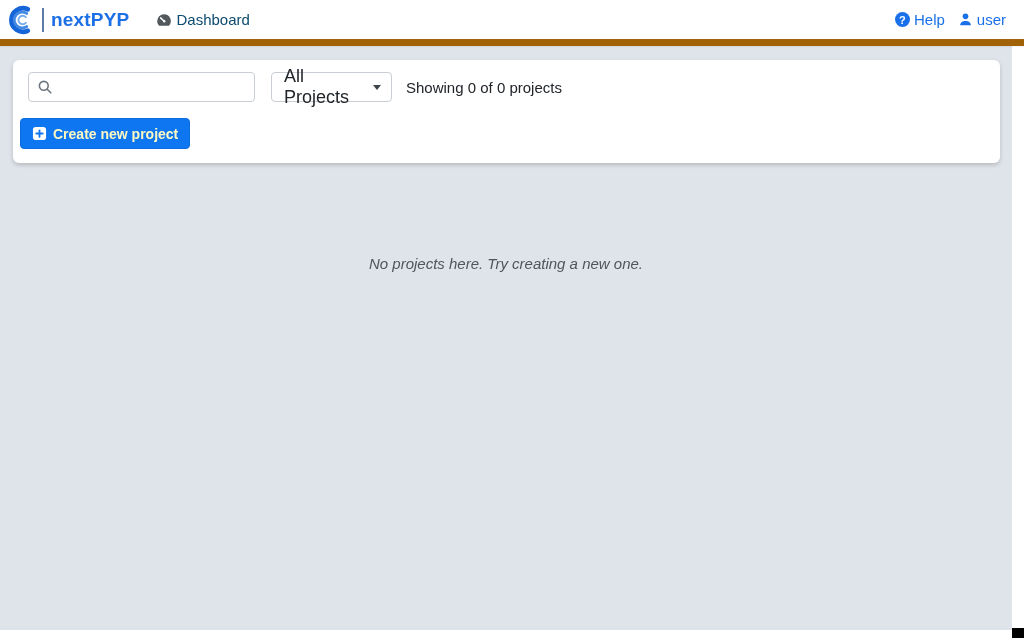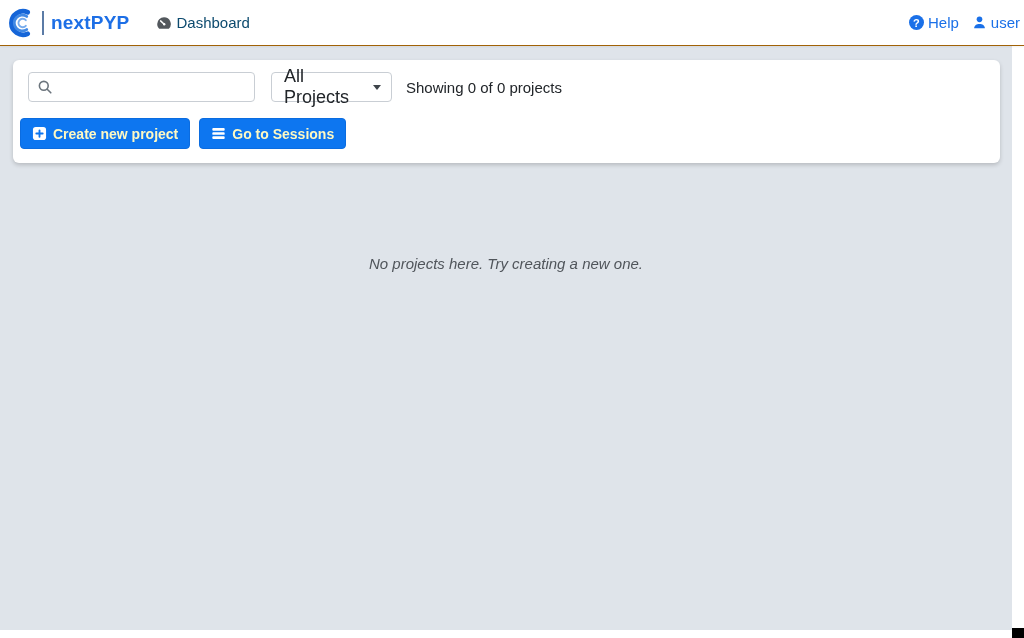--- a/index.html
+++ b/index.html
@@ -17,8 +17,8 @@
     background: #ffffff;
     display: flex;
     align-items: center;
-    padding: 0 4px 0 8px;
-    border-bottom: 1px solid #a16207;
+    padding: 0 18px 0 8px;
+    border-bottom: 7px solid #a16207;
     box-shadow: 0 1px 2px rgba(0,0,0,0.05);
     position: relative;
     z-index: 2;

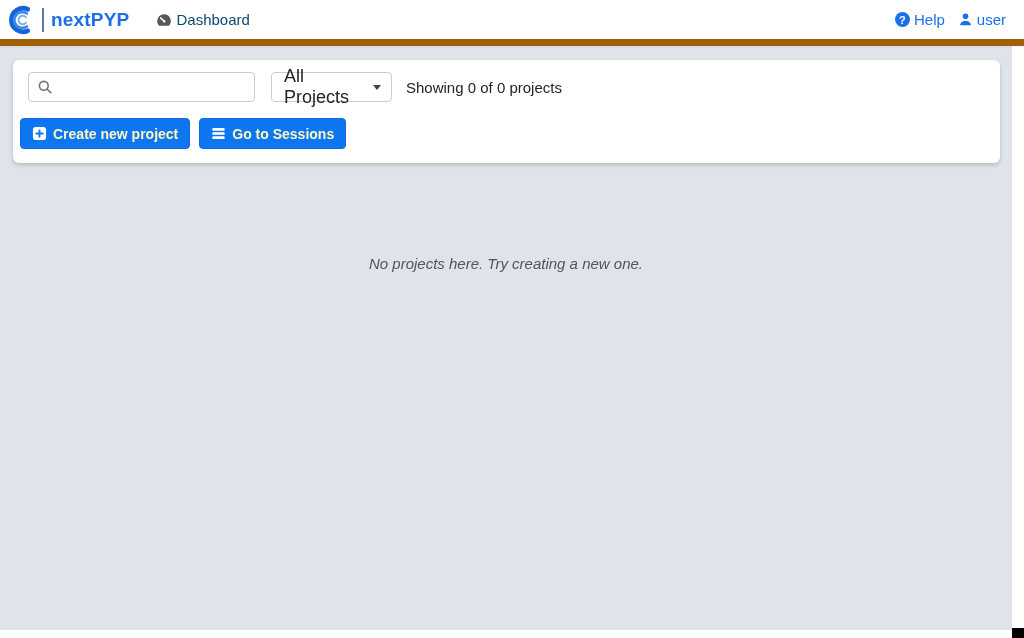--- a/index.html
+++ b/index.html
@@ -188,14 +188,6 @@
         <span>Create new project</span>
       </button>
 
-      <button class="btn">
-        <svg width="15" height="15" viewBox="0 0 16 16" fill="#ffffff">
-          <rect x="1.4" y="2.2" width="13.2" height="2.8" rx="1"></rect>
-          <rect x="1.4" y="6.6" width="13.2" height="2.8" rx="1"></rect>
-          <rect x="1.4" y="11" width="13.2" height="2.8" rx="1"></rect>
-        </svg>
-        <span>Go to Sessions</span>
-      </button>
     </div>
   </div>
 

